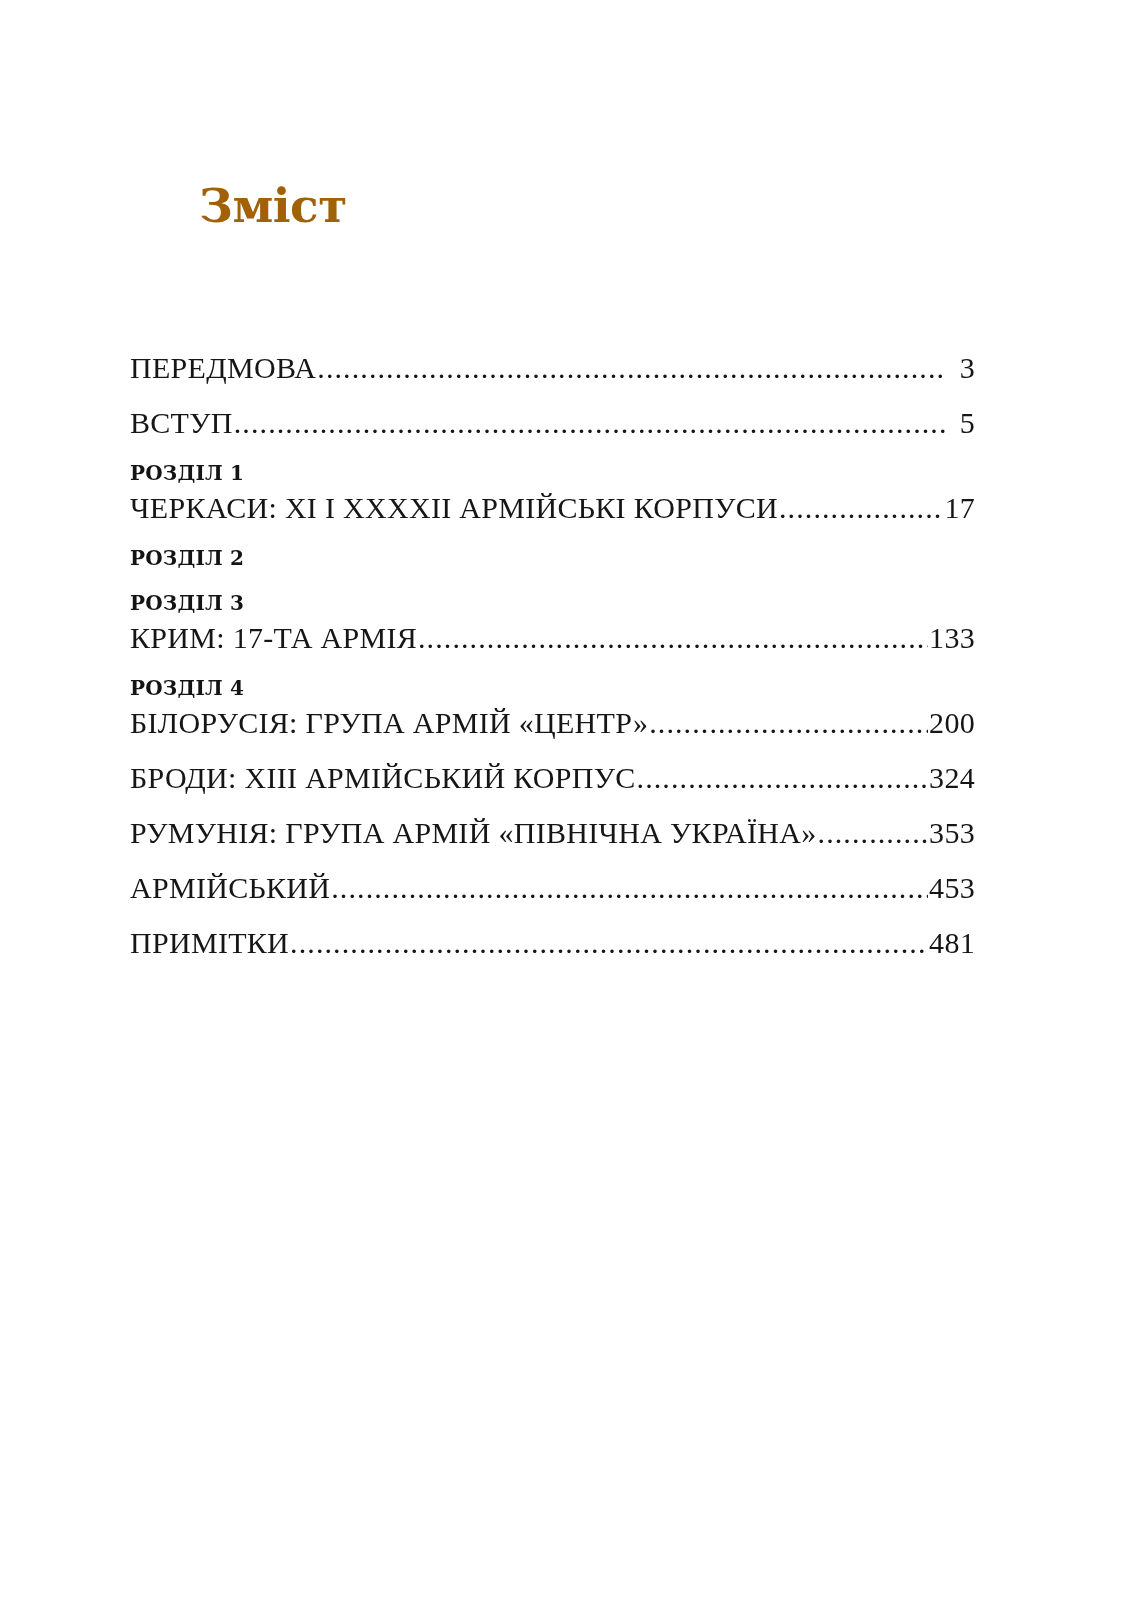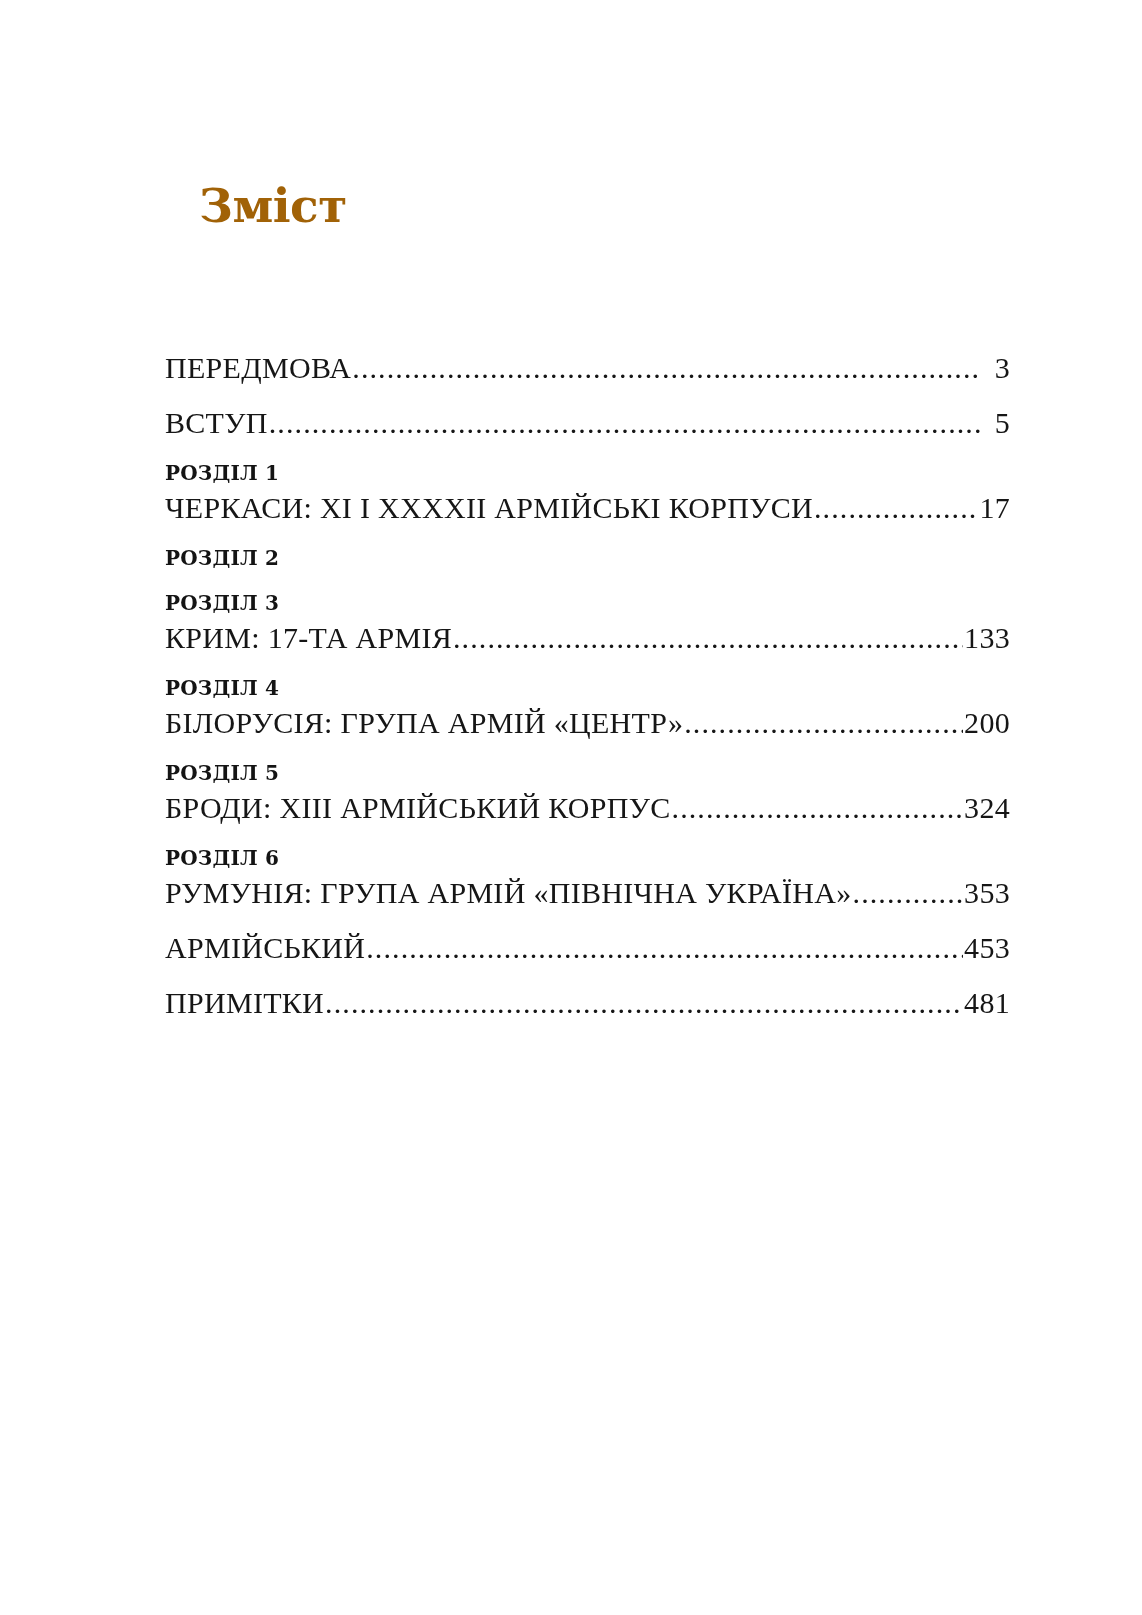--- a/index.html
+++ b/index.html
@@ -38,7 +38,6 @@
     left: 130px;
     top: 348px;
     width: 845px;
-    margin-left: 35px;
   }
 
   

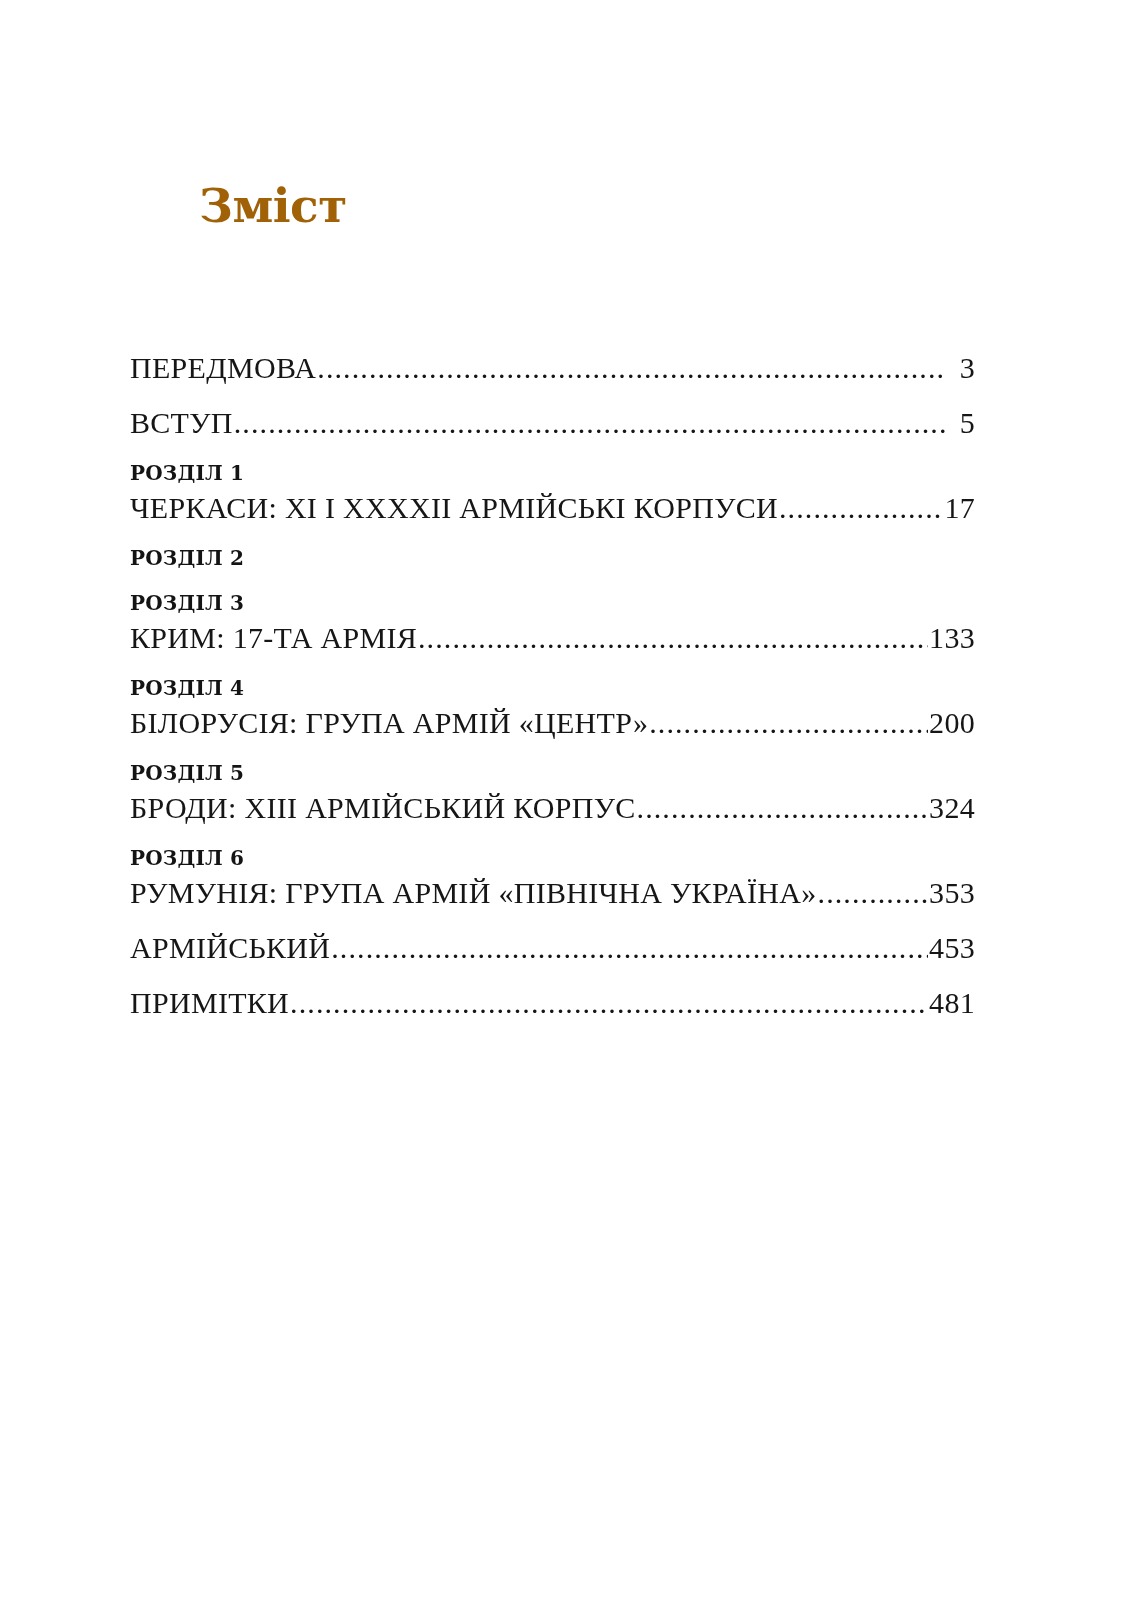--- a/index.html
+++ b/index.html
@@ -156,7 +156,6 @@
         </div>
       </div>
       <div class="block chapter">
-        <div class="chapter-label">РОЗДІЛ 5</div>
         <div class="toc-row">
           <span class="entry-title">БРОДИ: XIII АРМІЙСЬКИЙ КОРПУС</span>
           <span class="leader"></span>

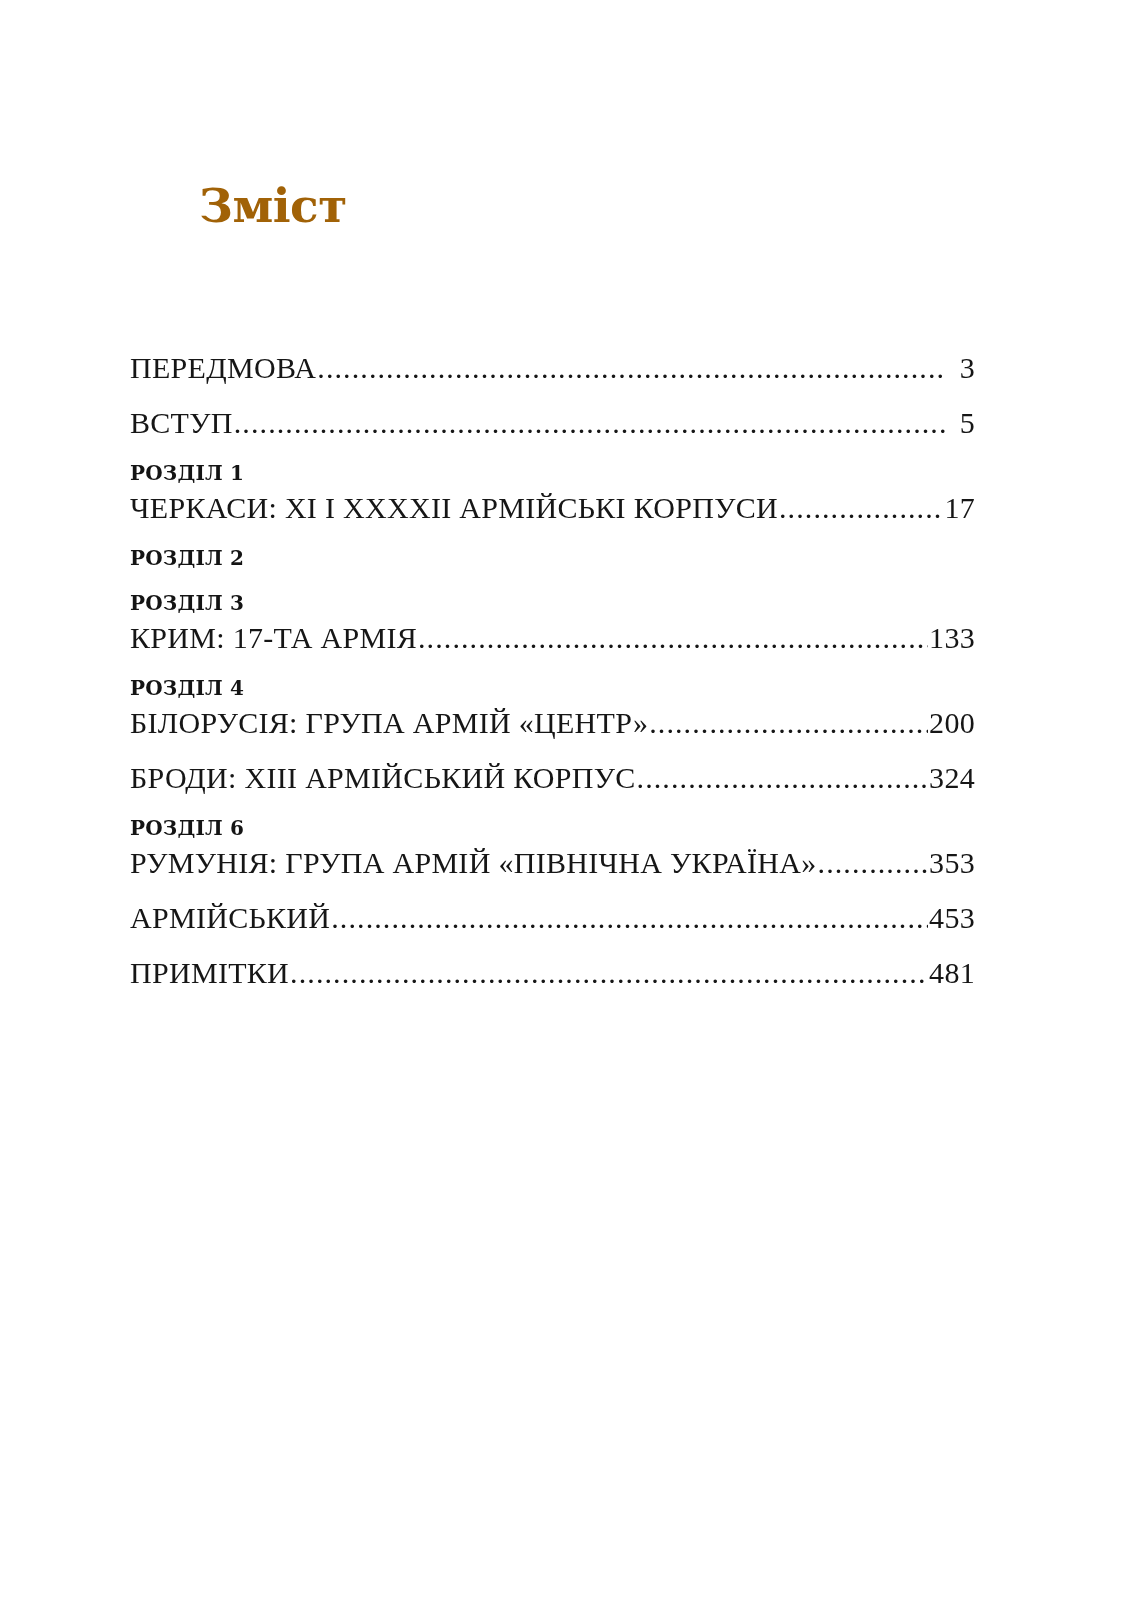--- a/index.html
+++ b/index.html
@@ -163,7 +163,6 @@
         </div>
       </div>
       <div class="block chapter">
-        <div class="chapter-label">РОЗДІЛ 6</div>
         <div class="toc-row">
           <span class="entry-title">РУМУНІЯ: ГРУПА АРМІЙ «ПІВНІЧНА УКРАЇНА»</span>
           <span class="leader"></span>

